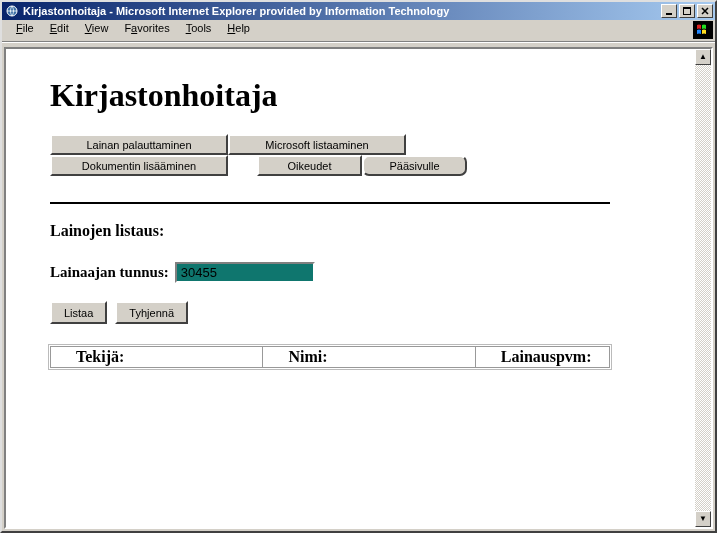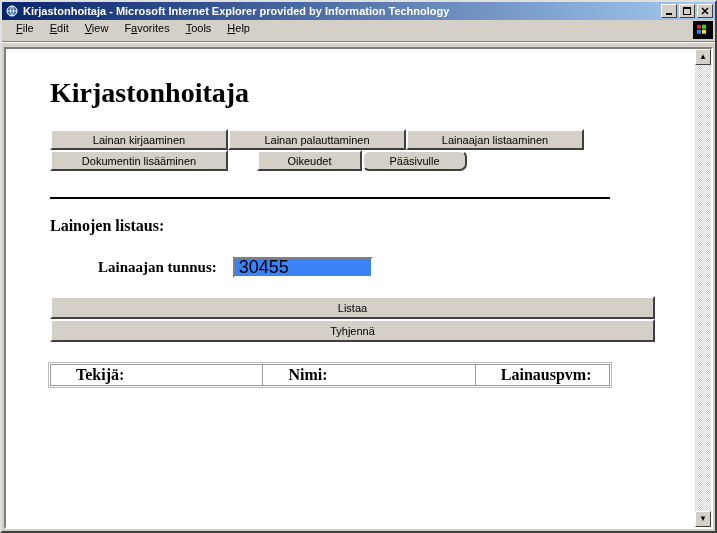--- a/index.html
+++ b/index.html
@@ -104,7 +104,7 @@
   .sb-arrow { font-size: 8px; color: #000; line-height: 1; }
   h1.page-title {
     font-family: "Times New Roman", Times, serif;
-    font-size: 28px;
+    font-size: 32px;
     font-weight: bold;
     margin: 0 0 20px 0;
   }

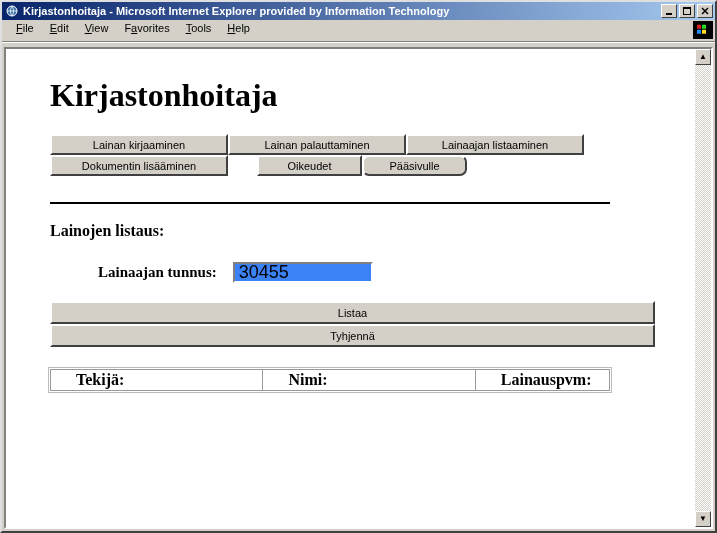--- a/index.html
+++ b/index.html
@@ -236,7 +236,6 @@
 
       <div class="nav-buttons">
         <div class="row row1">
-          <span class="nav-btn">Lainan kirjaaminen</span>
           <span class="nav-btn">Lainan palauttaminen</span>
           <span class="nav-btn">Lainaajan listaaminen</span>
         </div>

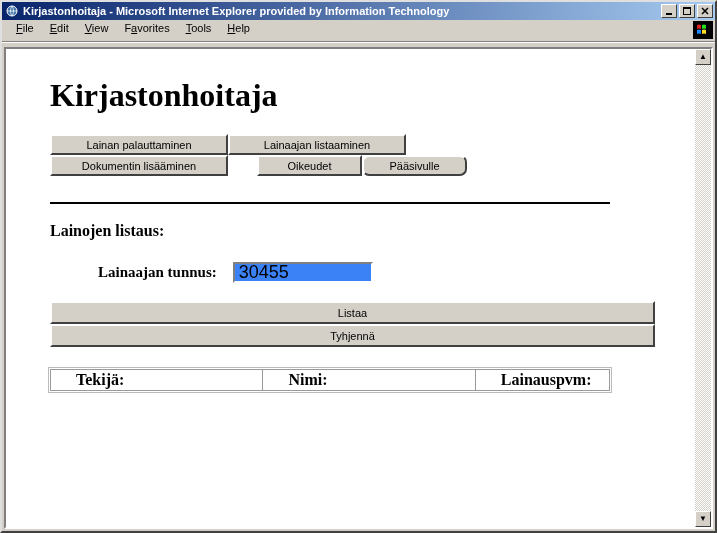--- a/index.html
+++ b/index.html
@@ -237,7 +237,7 @@
       <div class="nav-buttons">
         <div class="row row1">
           <span class="nav-btn">Lainan palauttaminen</span>
-          <span class="nav-btn">Lainaajan listaaminen</span>
+          <span class="nav-btn">Microsoft listaaminen</span>
         </div>
         <div class="row row2">
           <span class="nav-btn b1">Dokumentin lisääminen</span>

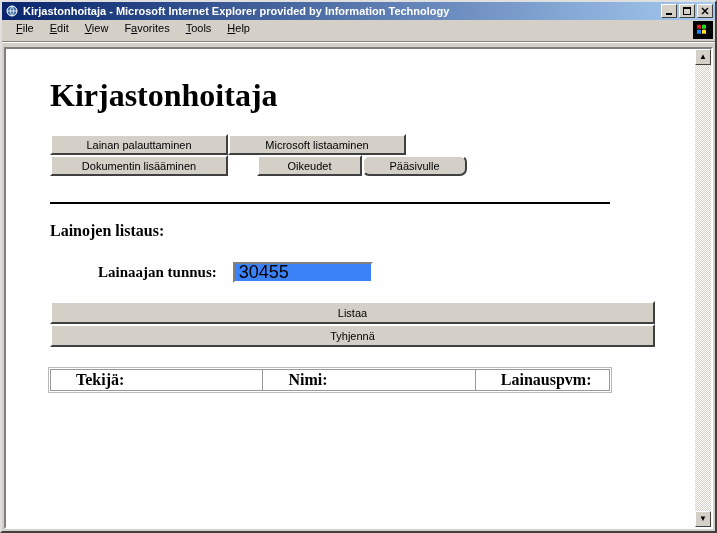--- a/index.html
+++ b/index.html
@@ -140,9 +140,8 @@
   .form-row {
     display: flex;
     align-items: center;
-    gap: 16px;
+    gap: 6px;
     margin-bottom: 18px;
-    margin-left: 48px;
   }
   .form-row label {
     font-family: "Times New Roman", Times, serif;

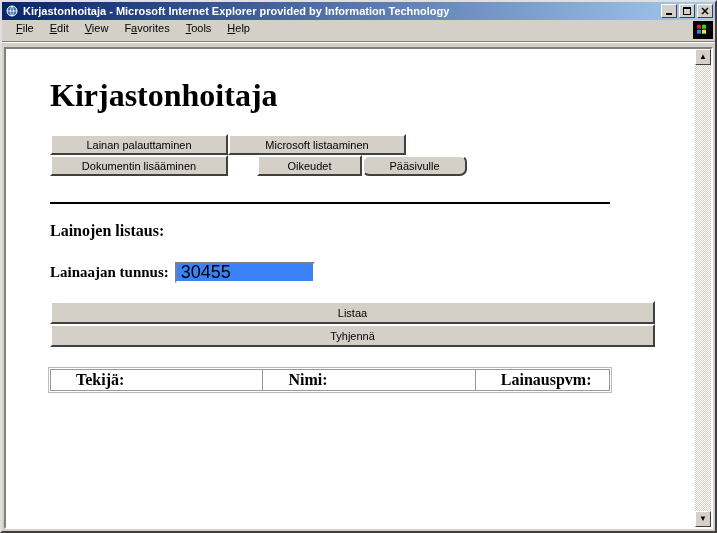--- a/index.html
+++ b/index.html
@@ -152,10 +152,10 @@
     width: 140px; height: 21px;
     padding: 1px 4px;
     font-family: "MS Sans Serif", Tahoma, sans-serif;
-    font-size: 18px;
+    font-size: 13px;
     border: 2px solid;
     border-color: #808080 #fff #fff #808080;
-    background: #3b82f6;
+    background: #0f766e;
   }
   .action-row { display: flex; gap: 0; margin-bottom: 22px; flex-direction: column; }
   .action-row .nav-btn { padding: 2px 12px; height: 23px; }

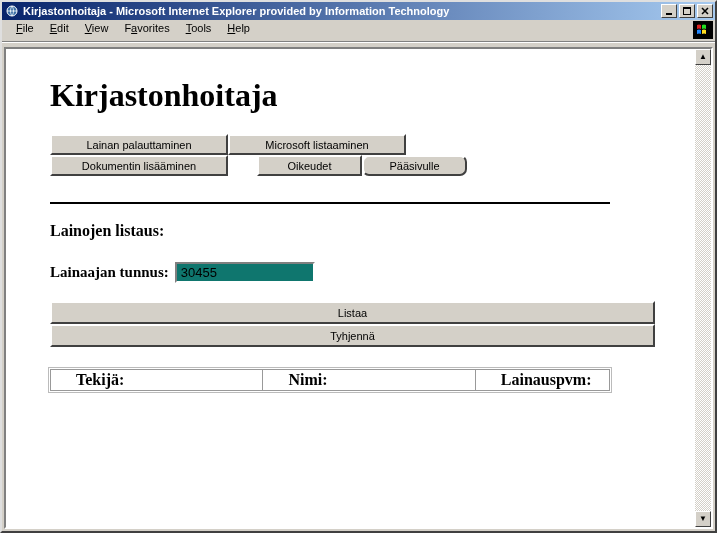--- a/index.html
+++ b/index.html
@@ -157,7 +157,7 @@
     border-color: #808080 #fff #fff #808080;
     background: #0f766e;
   }
-  .action-row { display: flex; gap: 0; margin-bottom: 22px; flex-direction: column; }
+  .action-row { display: flex; gap: 8px; margin-bottom: 22px; }
   .action-row .nav-btn { padding: 2px 12px; height: 23px; }
   table.results {
     border-collapse: collapse;

